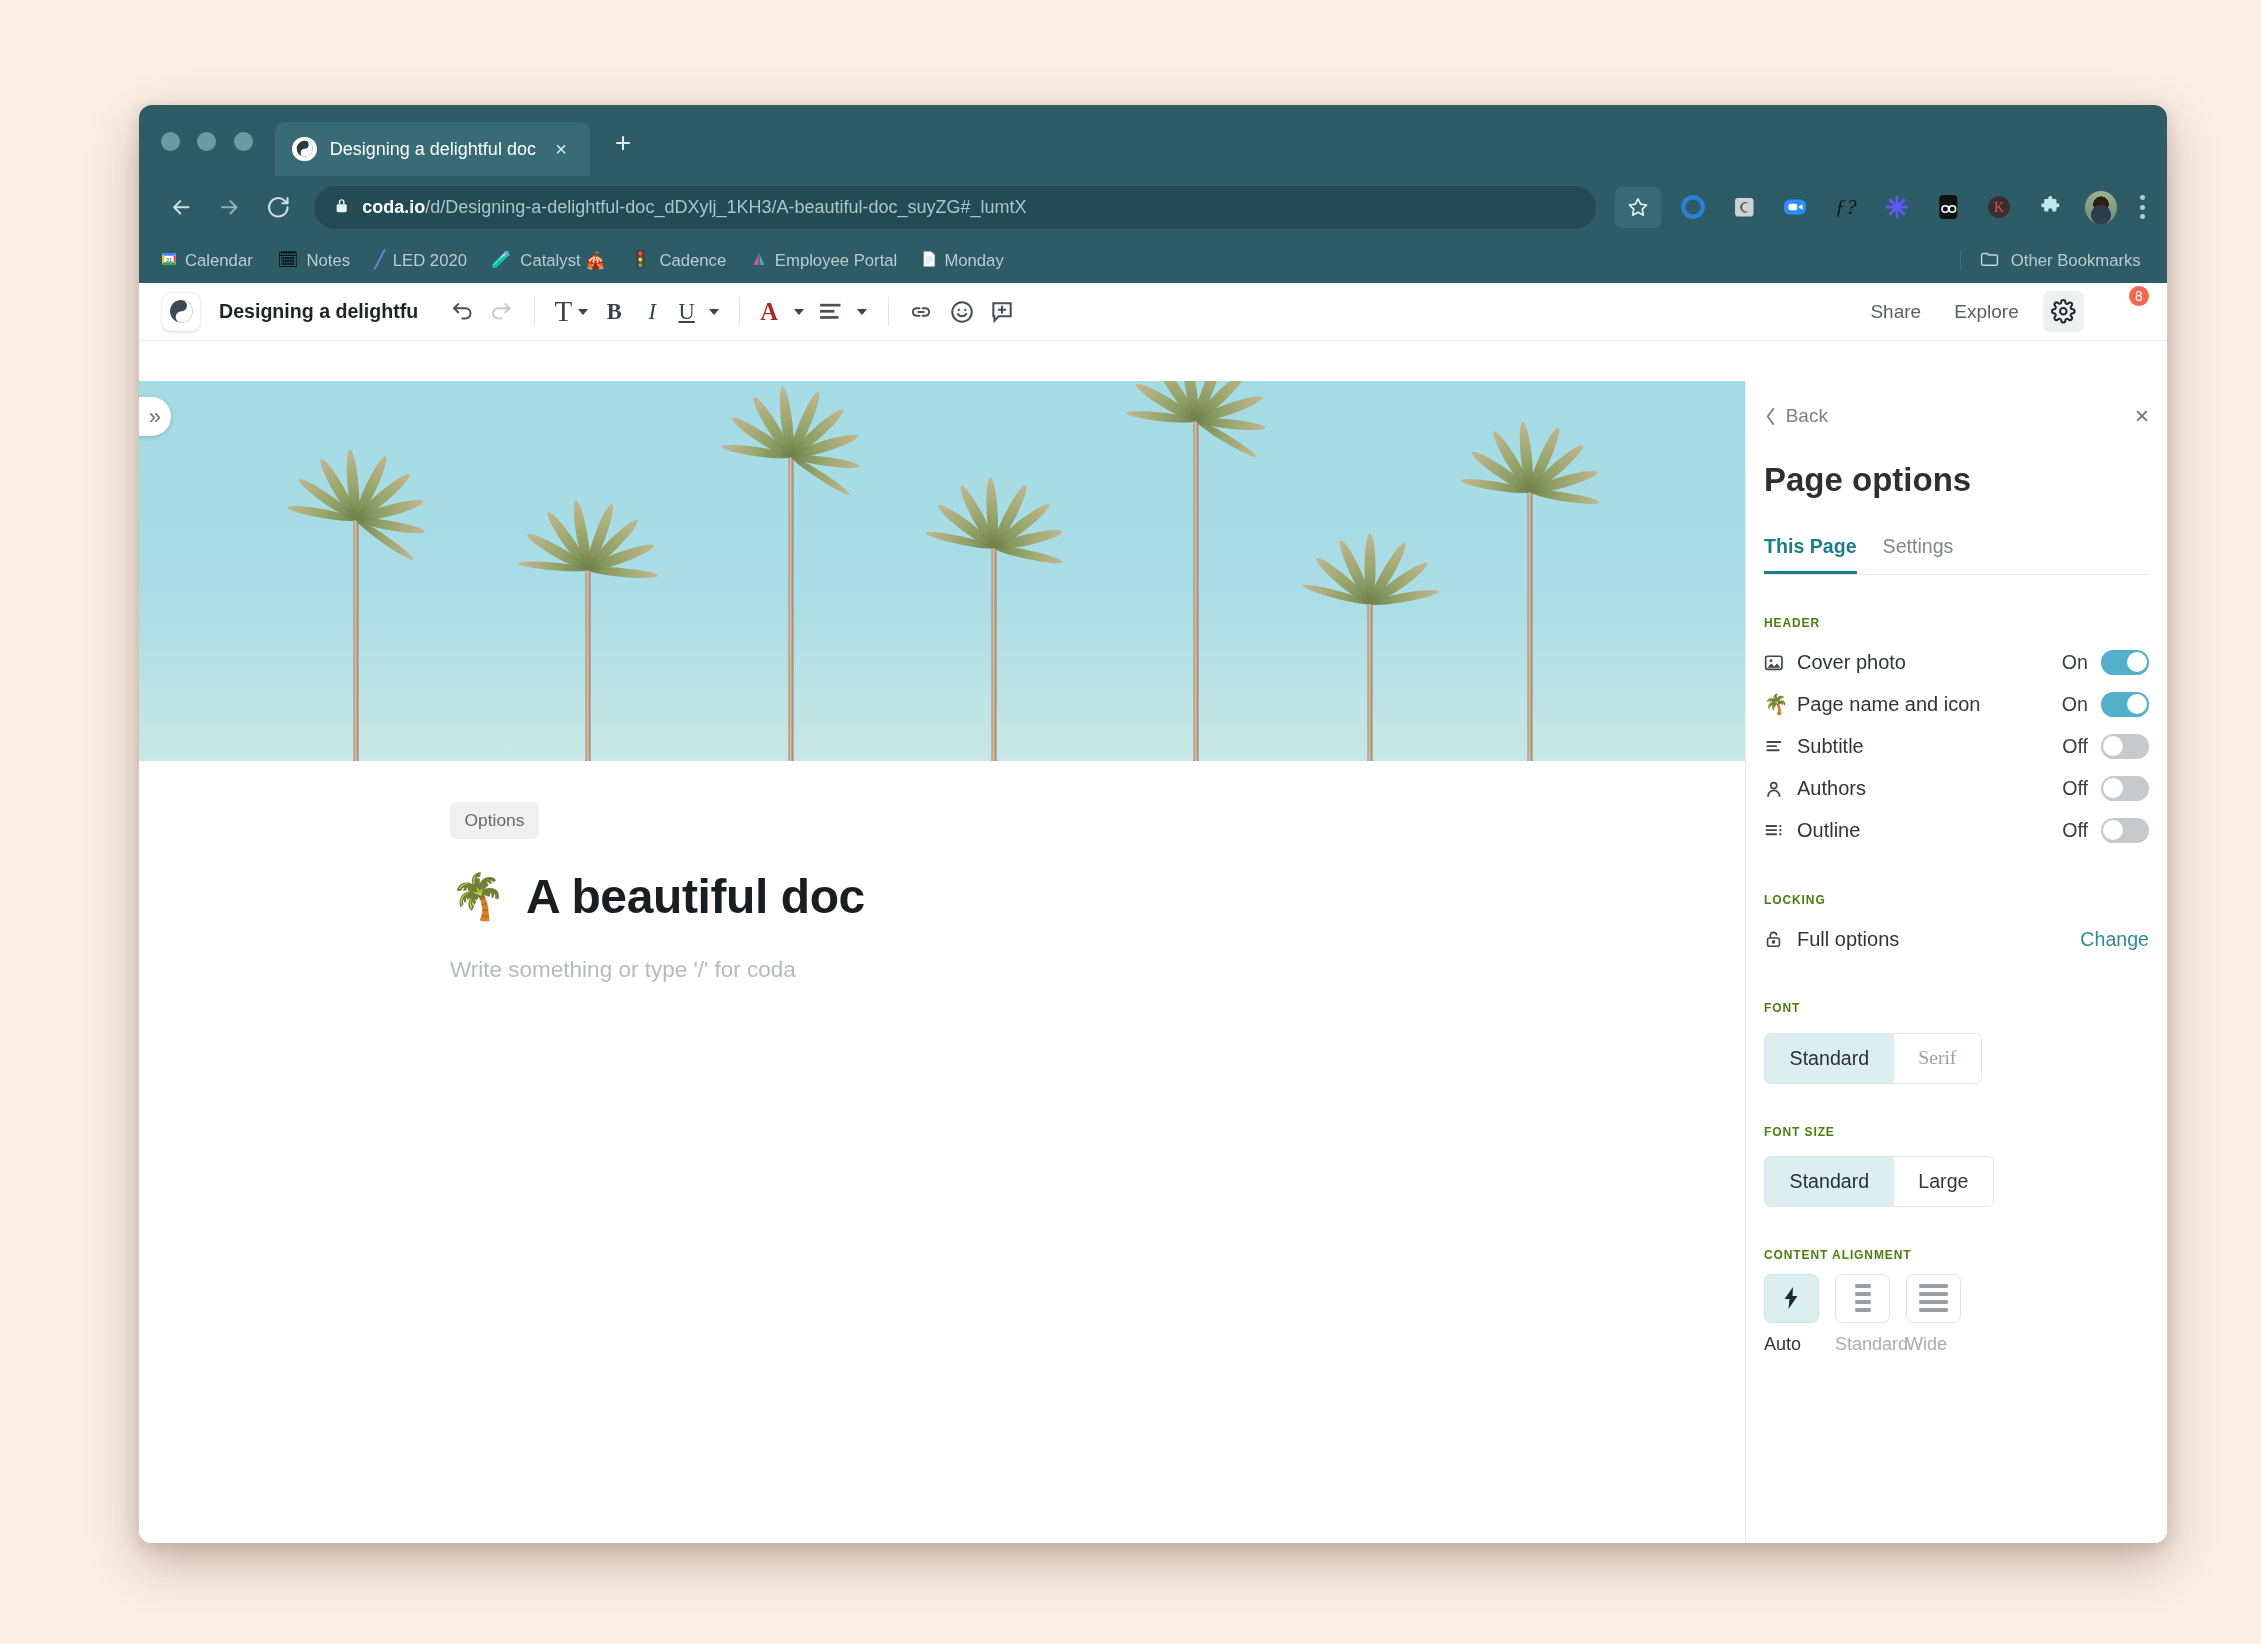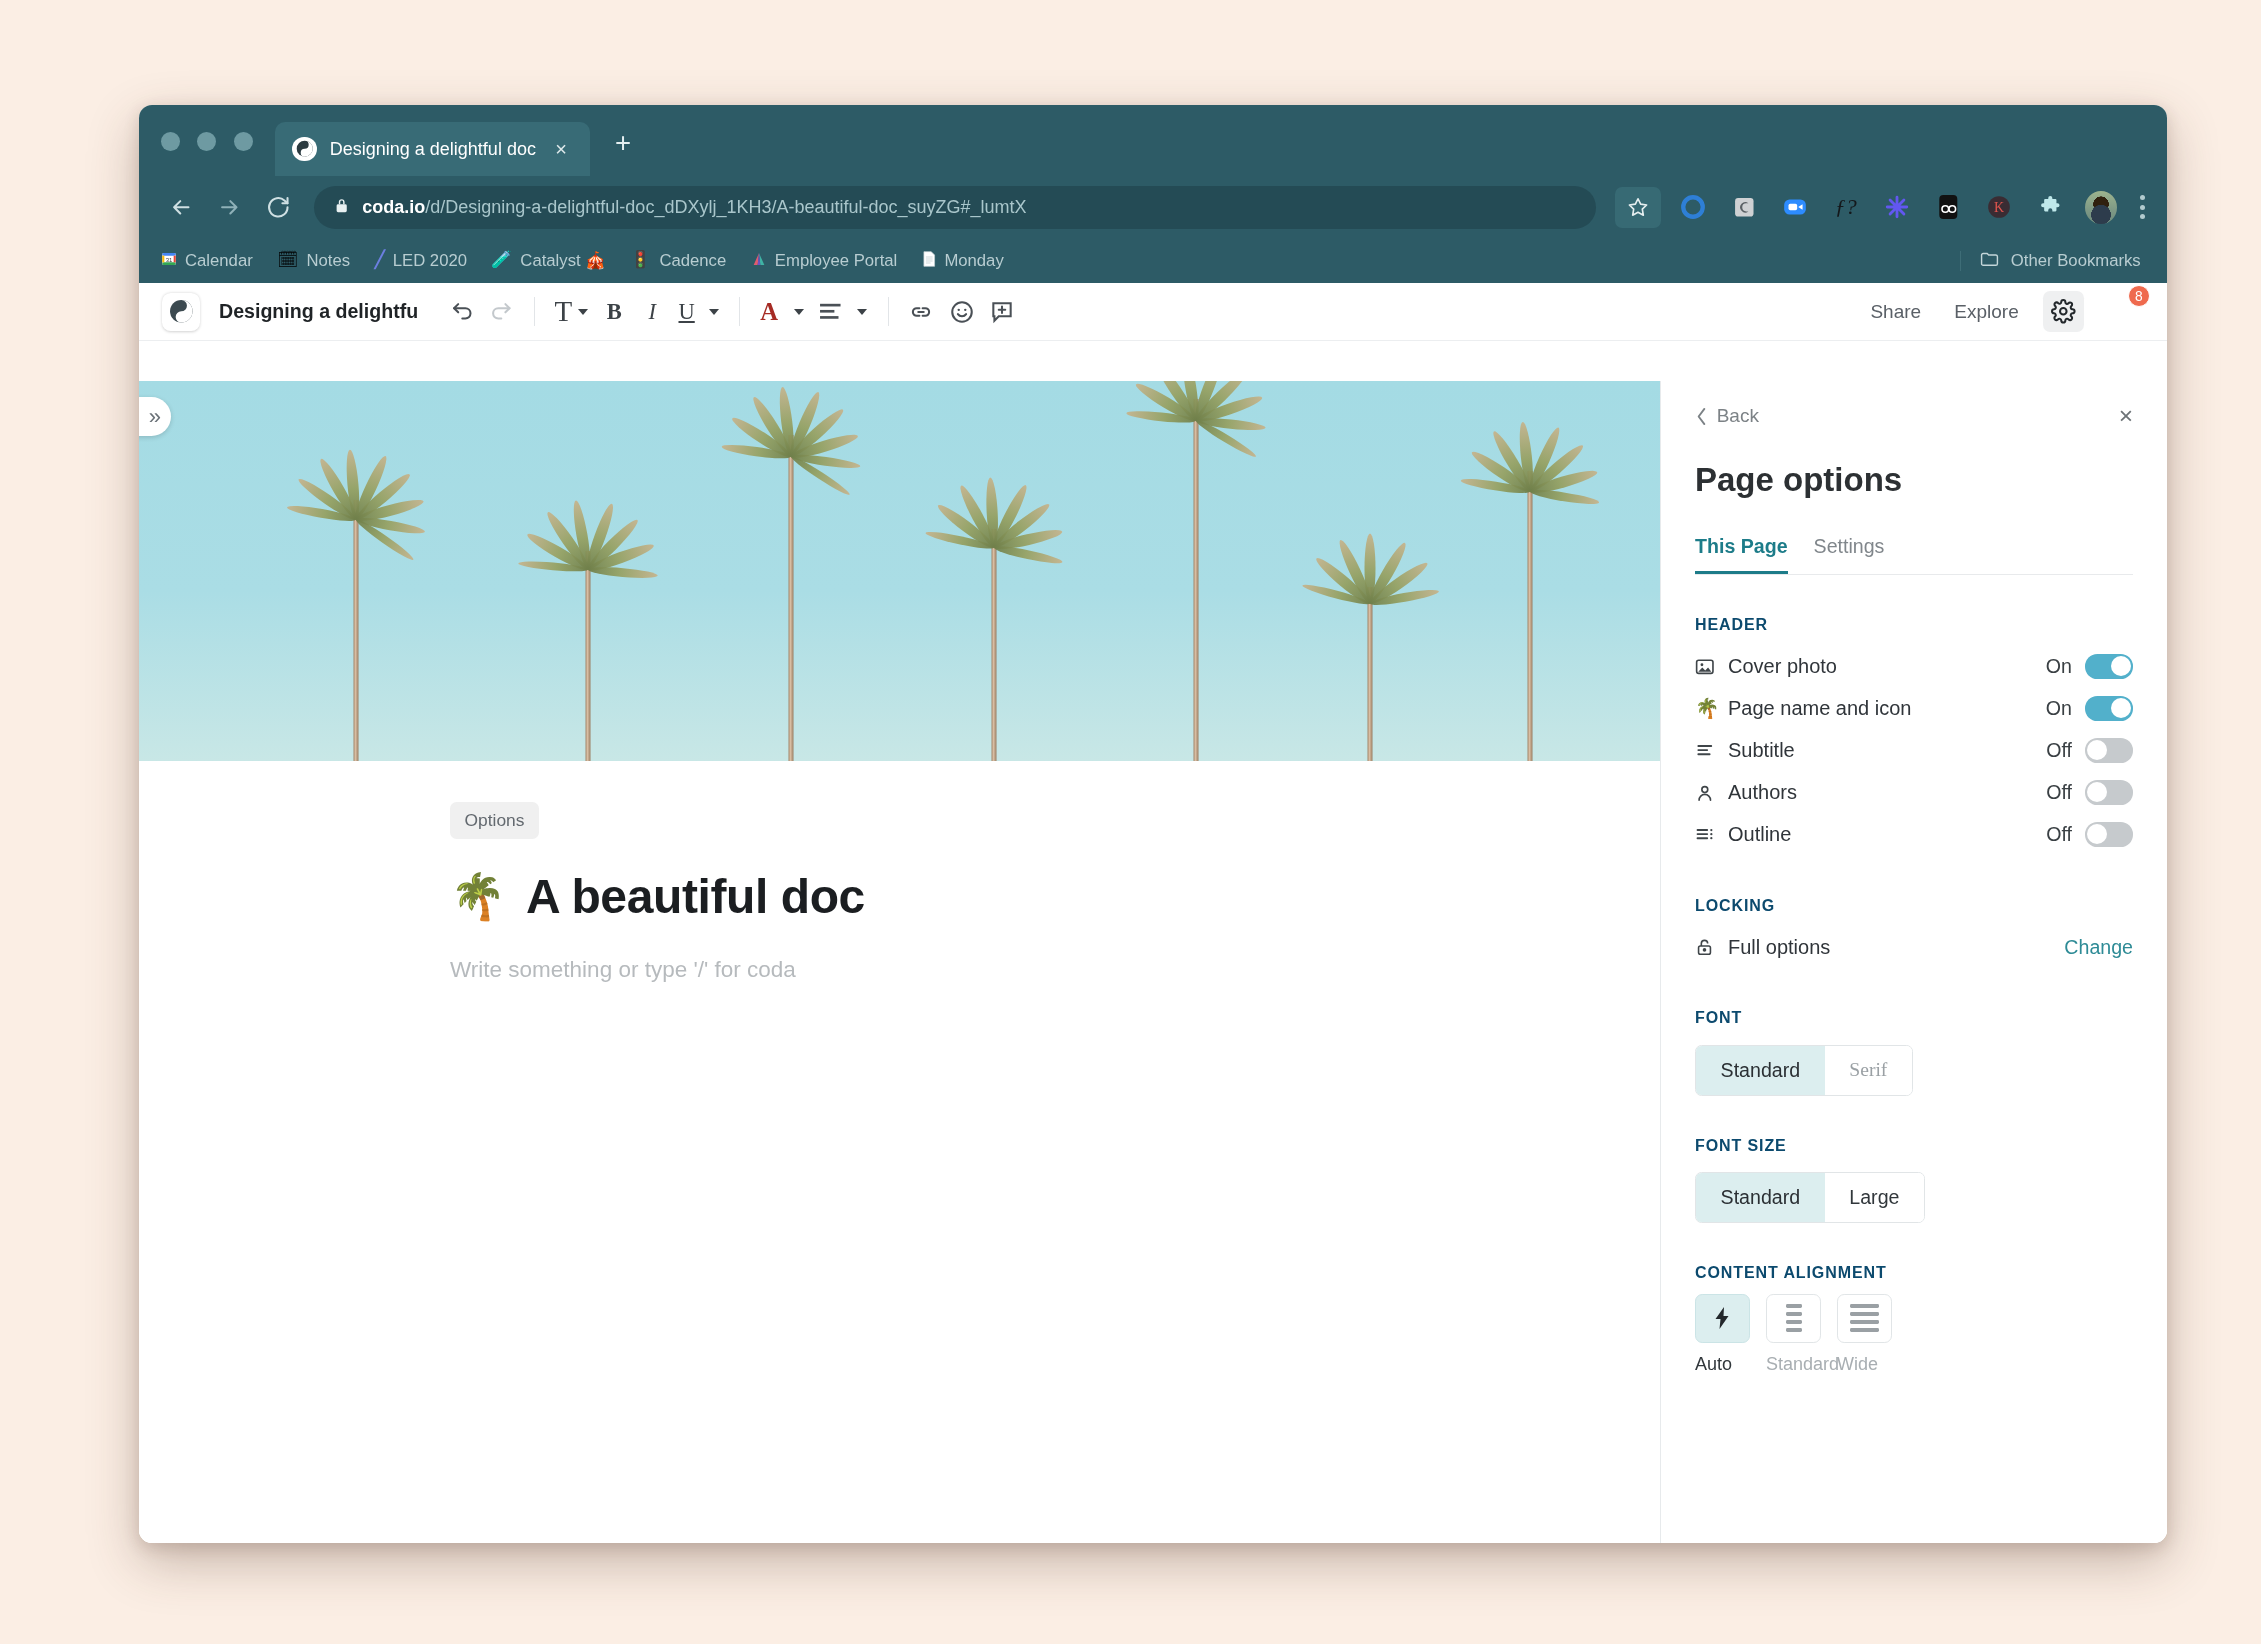--- a/index.html
+++ b/index.html
@@ -190,8 +190,8 @@
 
   
   .panel {
-    width: 507px; flex: none; background: #ffffff;
-    border-left: 0.7px solid #e7eaec; padding: 0 34px; overflow: hidden;
+    width: 422px; flex: none; background: #ffffff;
+    border-left: 0.7px solid #e7eaec; padding: 0 18px; overflow: hidden;
   }
   .panel-top { display: flex; align-items: center; height: 70px; }
   .back { display: flex; align-items: center; gap: 8.7px; color: #7c8286; font-size: 19px; }

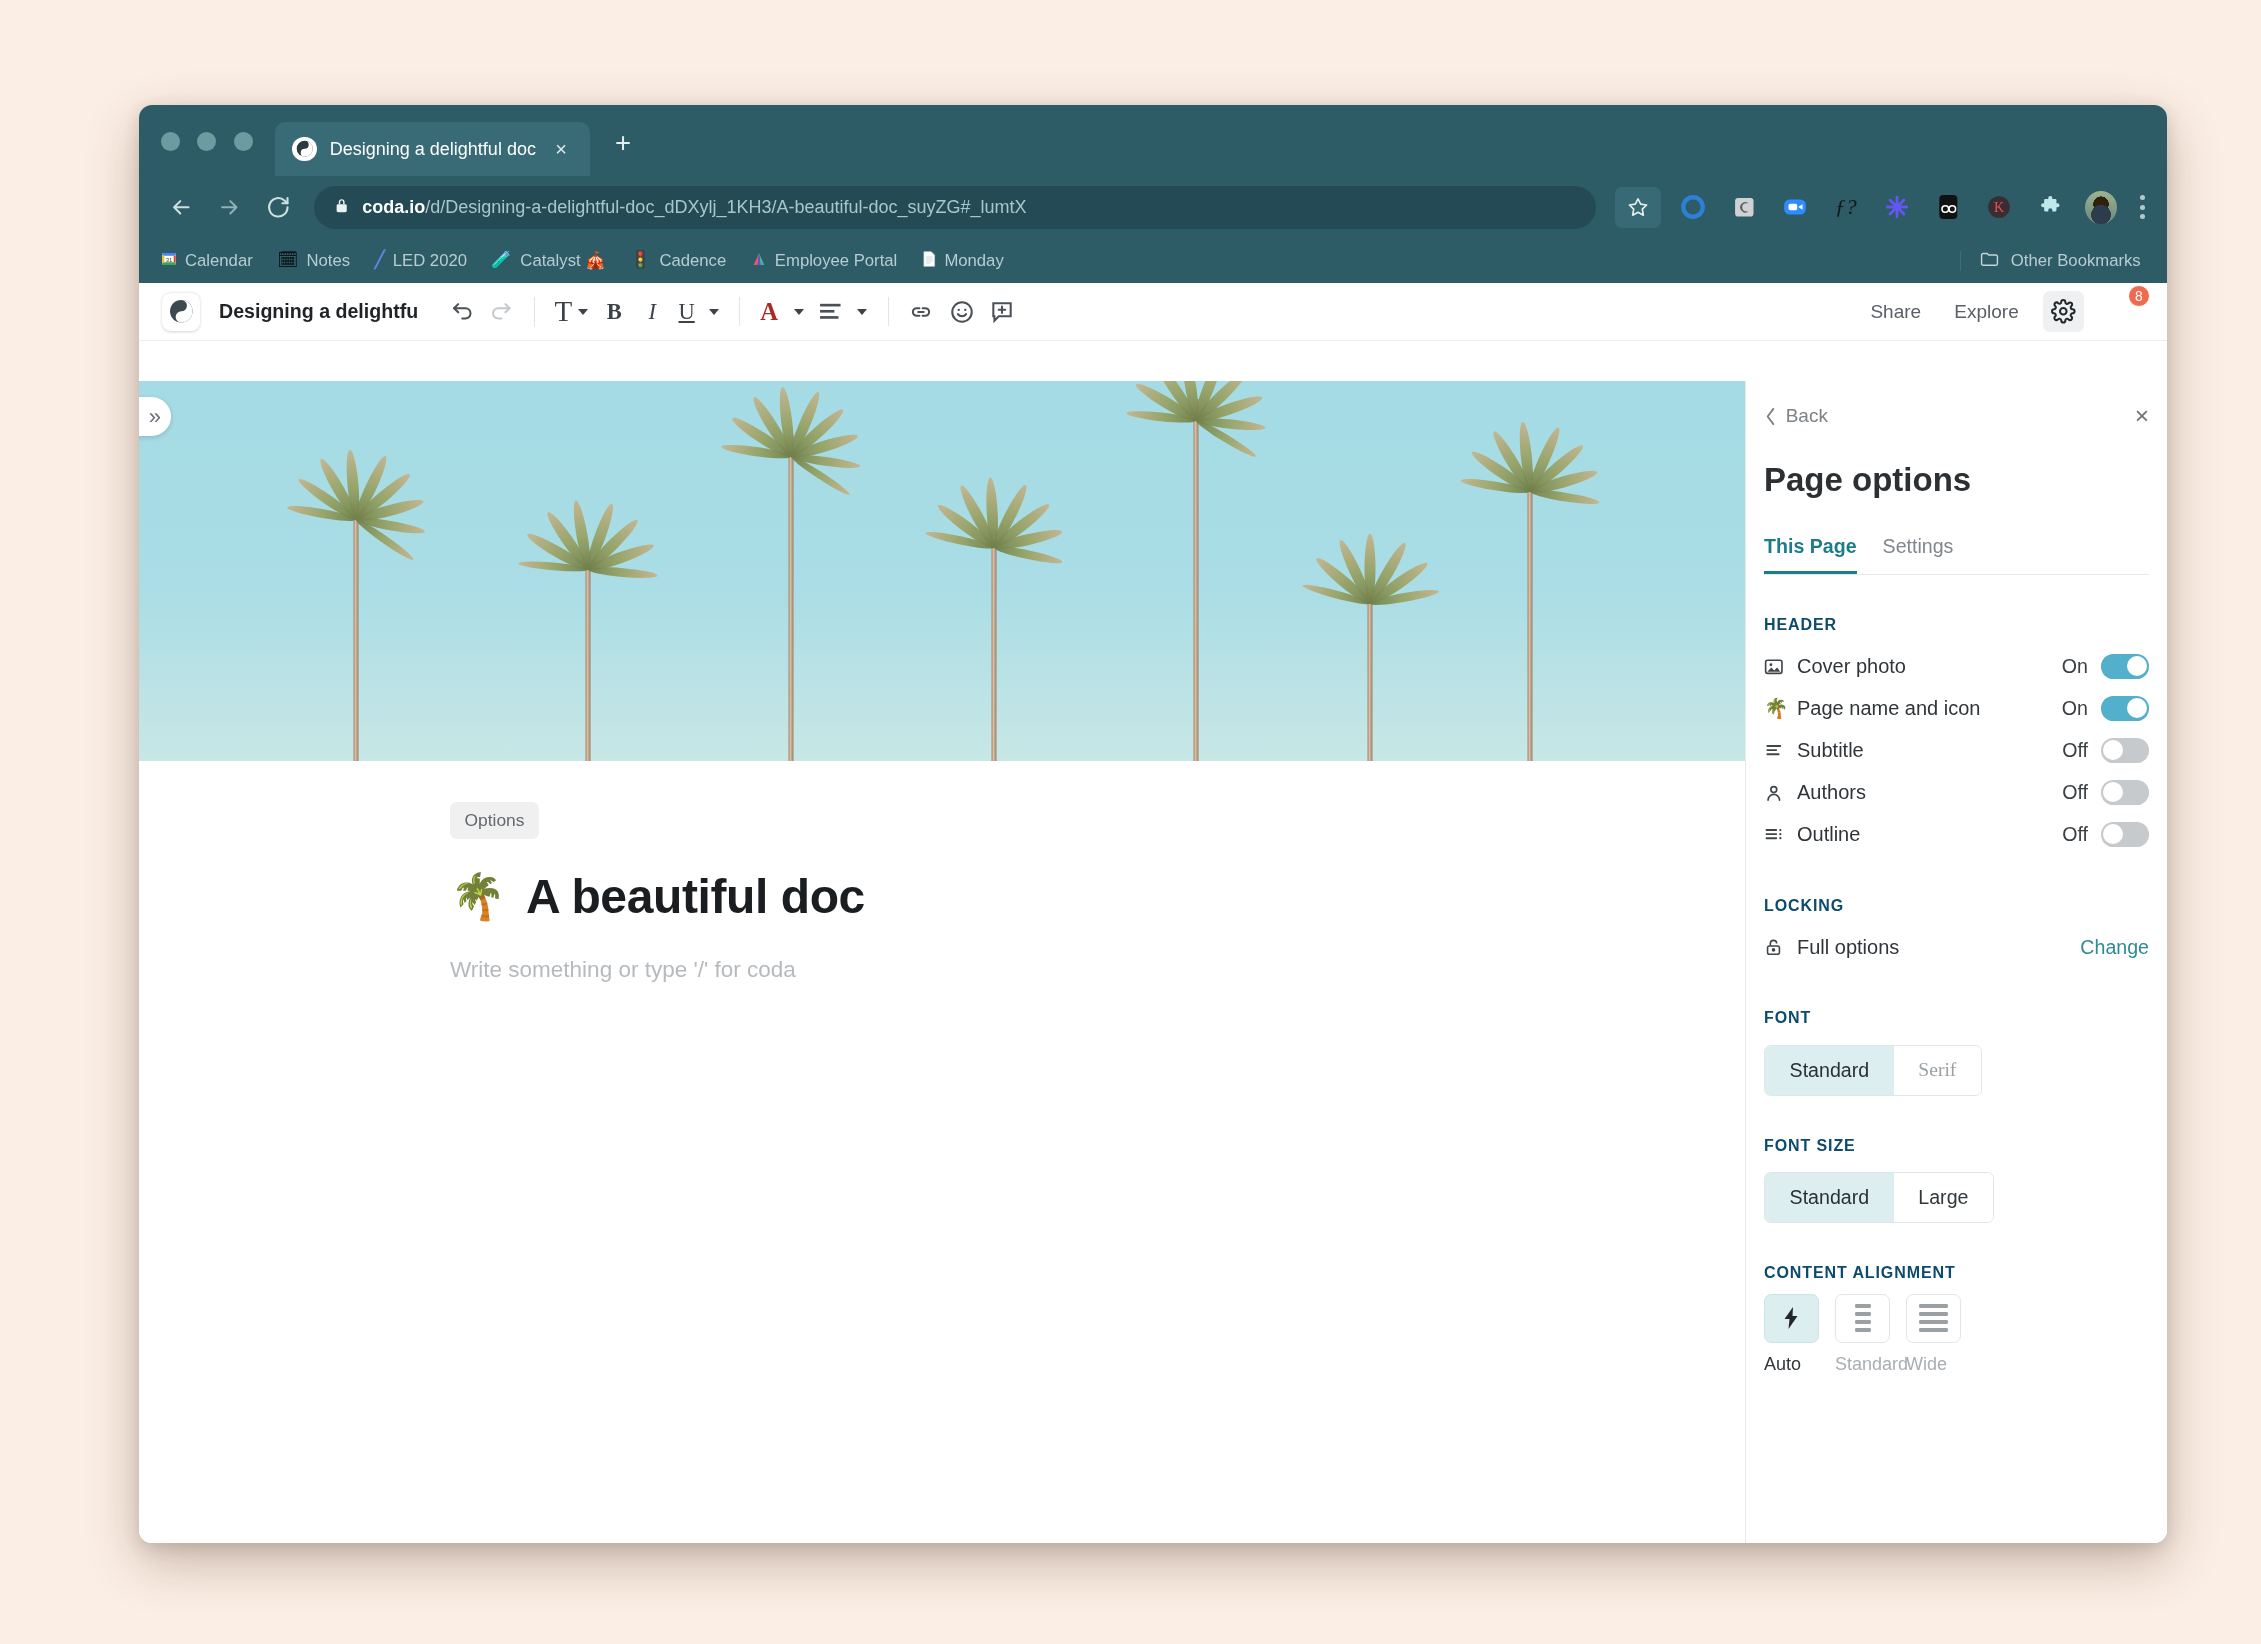--- a/index.html
+++ b/index.html
@@ -202,7 +202,7 @@
   .ptab.active { color: #1d7c89; border-bottom: 3.6px solid #1d7c89; font-weight: 600; }
 
   .sec-label {
-    font-size: 16px; letter-spacing: 0.9px; color: #0c4a6e; font-weight: 600;
+    font-size: 12px; letter-spacing: 0.9px; color: #4d7c0f; font-weight: 600;
     margin-top: 41px; margin-bottom: 11.6px;
   }
   .opt-row { display: flex; align-items: center; height: 42px; }

